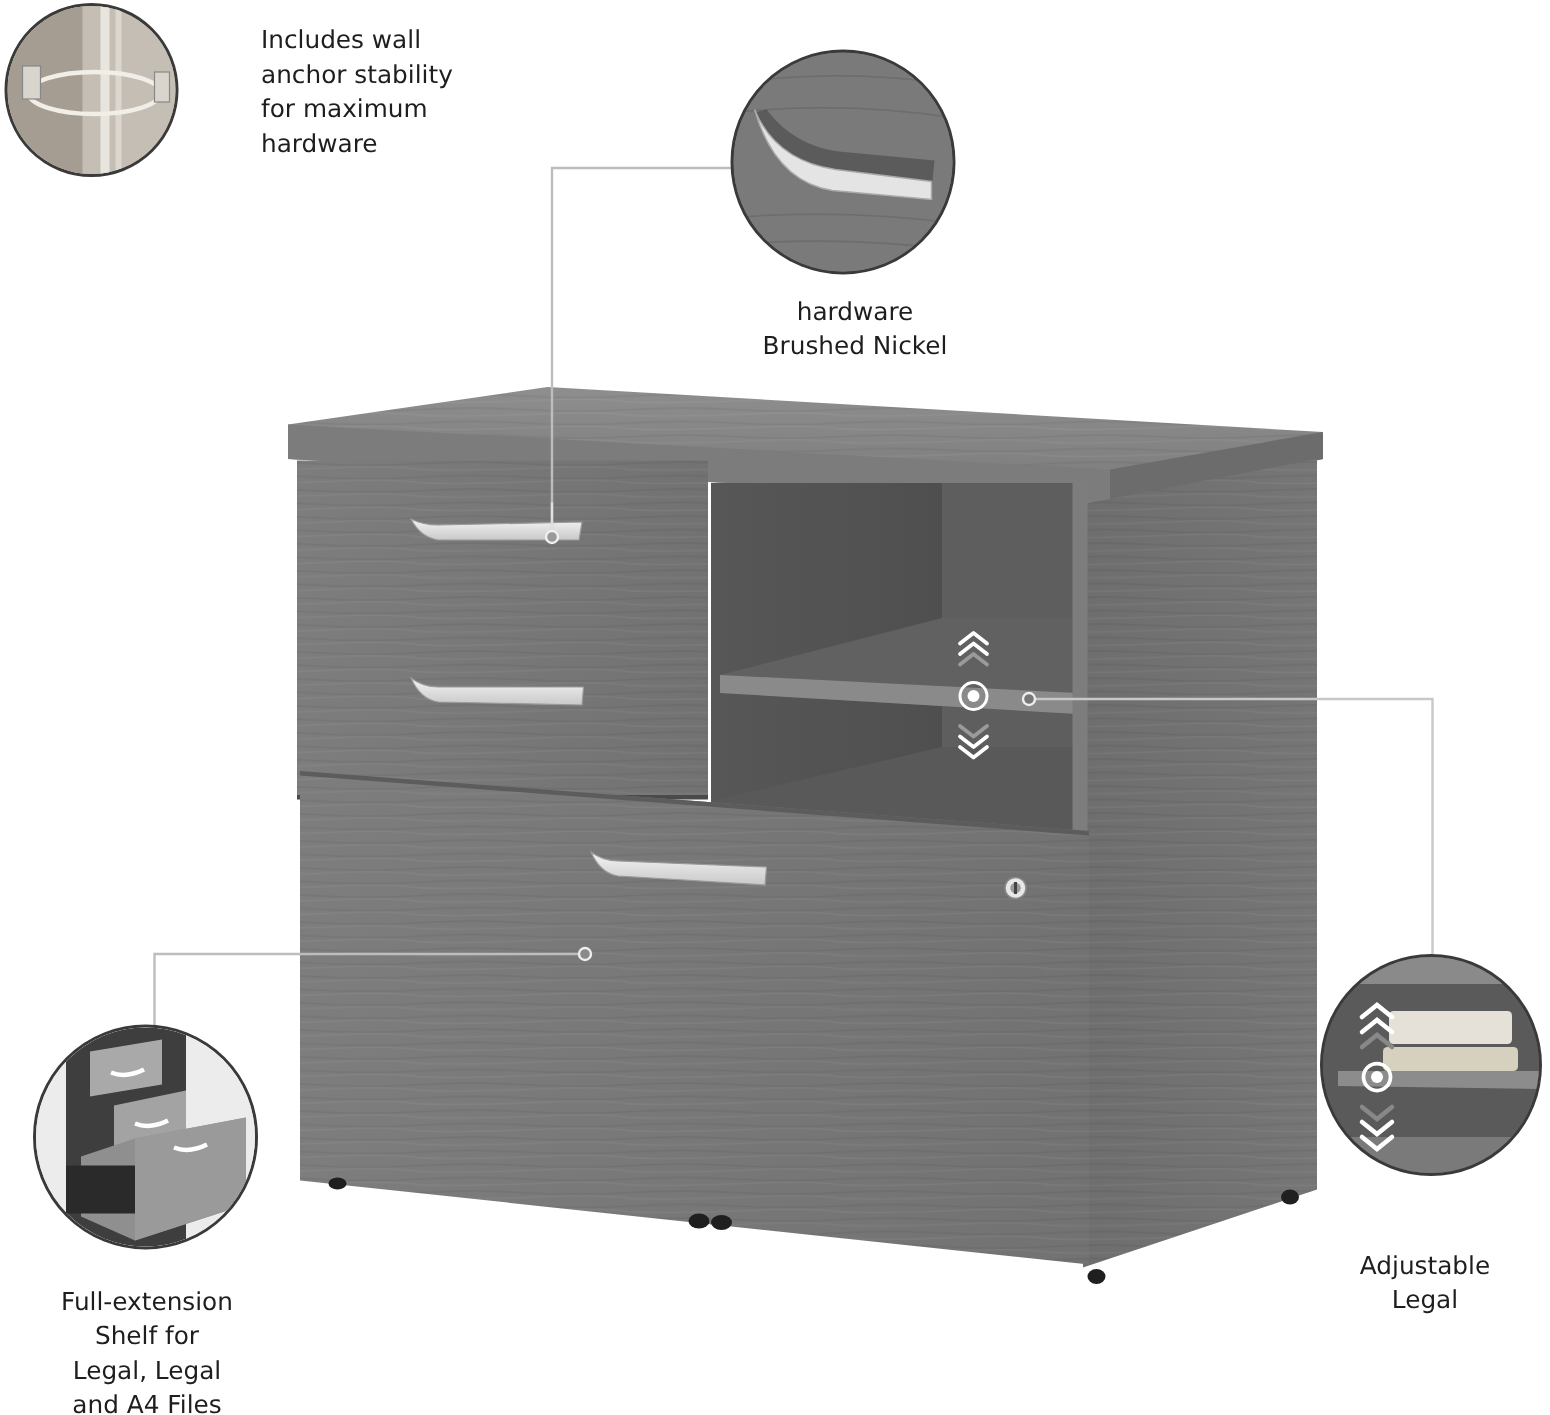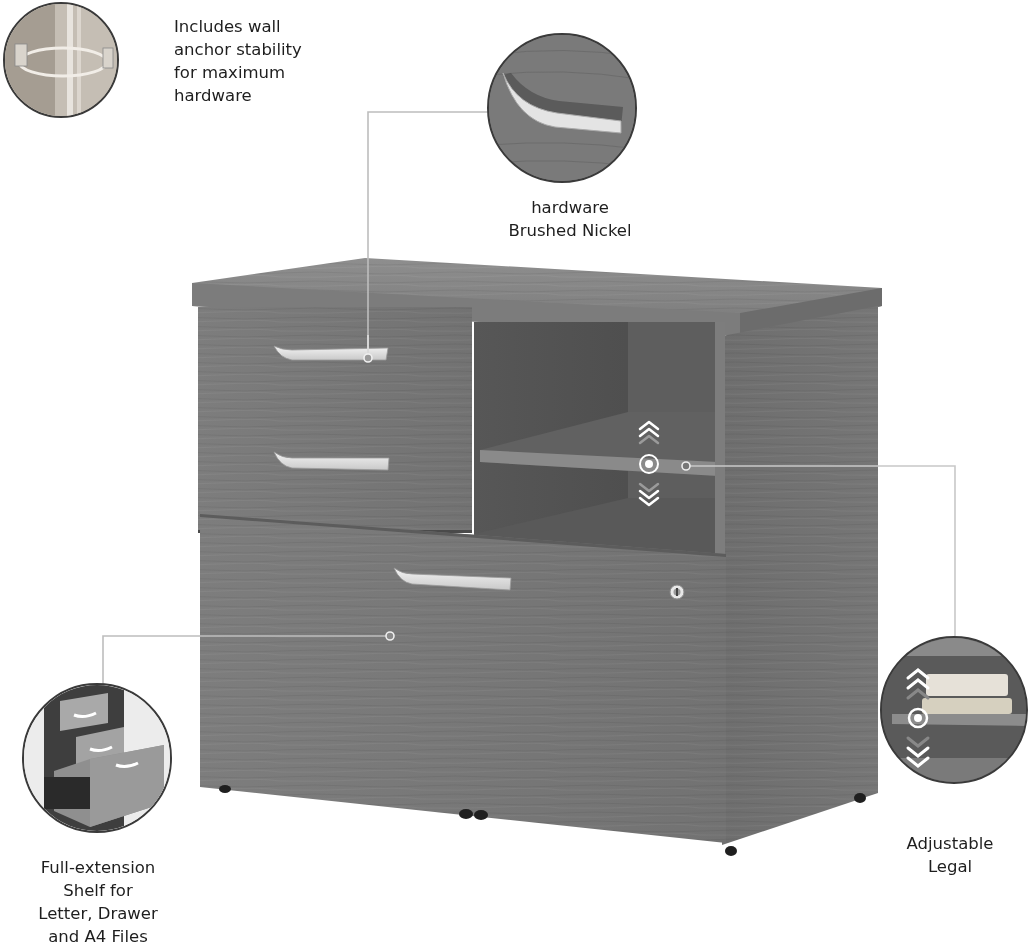--- a/index.html
+++ b/index.html
@@ -203,7 +203,7 @@
 <div class="callout-text center" style="left:18px;top:856px;width:160px;">
   <div>Full-extension</div>
   <div>Shelf for</div>
-  <div>Letter, Drawer</div>
+  <div>Legal, Legal</div>
   <div>and A4 Files</div>
 </div>
 

